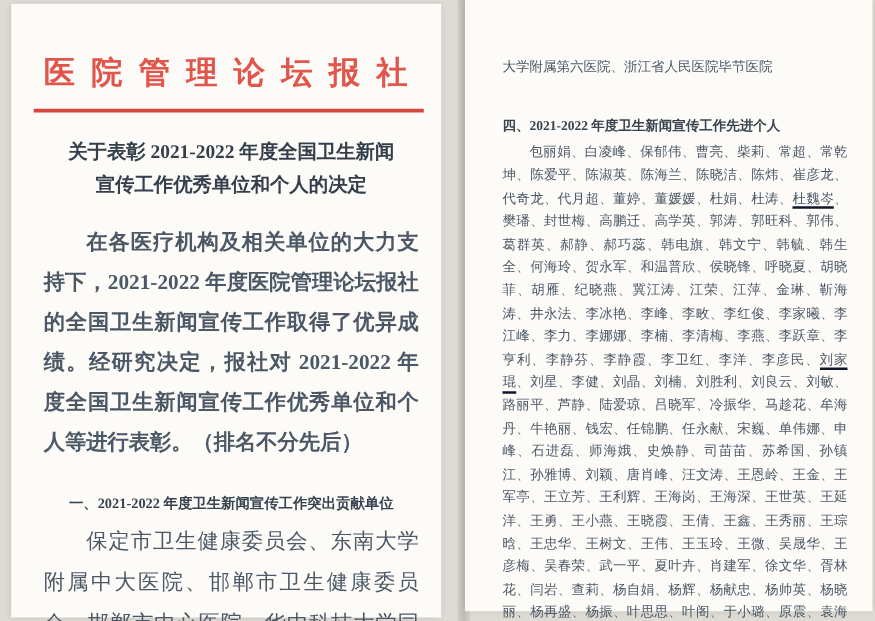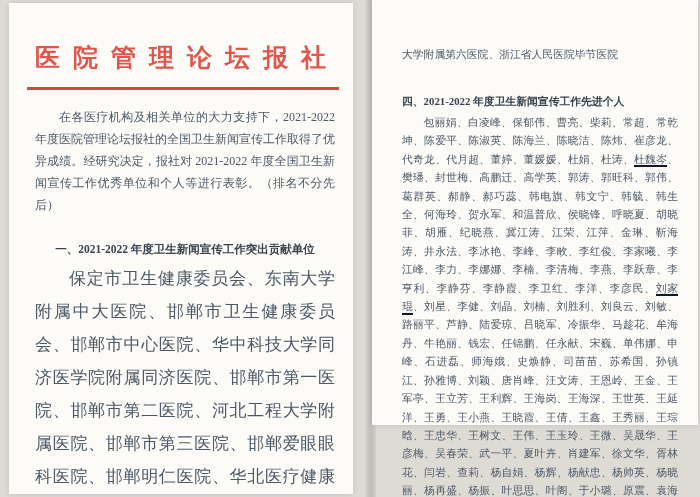--- a/index.html
+++ b/index.html
@@ -26,7 +26,7 @@
   }
   .page-right {
     left: 372px; top: 0;
-    width: 326px; height: 425px;
+    width: 326px; height: 489px;
     padding: 46px 20px 0 30px;
   }
   .seam {

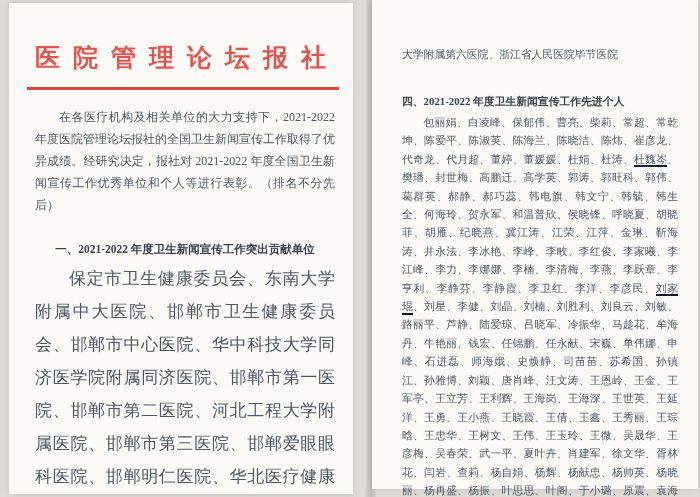--- a/index.html
+++ b/index.html
@@ -117,6 +117,10 @@
   <div class="page page-left">
     <div class="masthead">医院管理论坛报社</div>
     <hr class="red-rule">
+    <div class="doc-title">
+      <div>关于表彰 2021-2022 年度全国卫生新闻</div>
+      <div>宣传工作优秀单位和个人的决定</div>
+    </div>
     <p class="body-text intro">在各医疗机构及相关单位的大力支持下，2021-2022 年度医院管理论坛报社的全国卫生新闻宣传工作取得了优异成绩。经研究决定，报社对 2021-2022 年度全国卫生新闻宣传工作优秀单位和个人等进行表彰。（排名不分先后）</p>
     <div class="sec-heading">一、2021-2022 年度卫生新闻宣传工作突出贡献单位</div>
     <p class="sec-body">保定市卫生健康委员会、东南大学附属中大医院、邯郸市卫生健康委员会、邯郸市中心医院、华中科技大学同济医学院附属同济医院、邯郸市第一医院、邯郸市第二医院、河北工程大学附属医院、邯郸市第三医院、邯郸爱眼眼科医院、邯郸明仁医院、华北医疗健康集团峰峰总医院、上海市第十人民医院、涉县中医院、石家庄市人民医院</p>

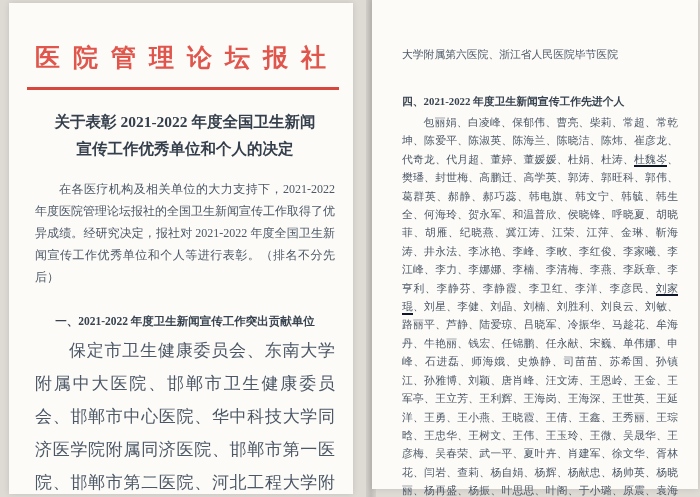--- a/index.html
+++ b/index.html
@@ -59,11 +59,12 @@
     line-height: 27px;
   }
   .body-text {
-    font-size: 12px;
-    line-height: 22px;
+    font-size: 17px;
+    line-height: 32px;
     text-align: justify;
     text-indent: 2em;
     color: #4c5866;
+    font-weight: bold;
   }
   .intro { margin-top: 16px; }
   .sec-heading {

